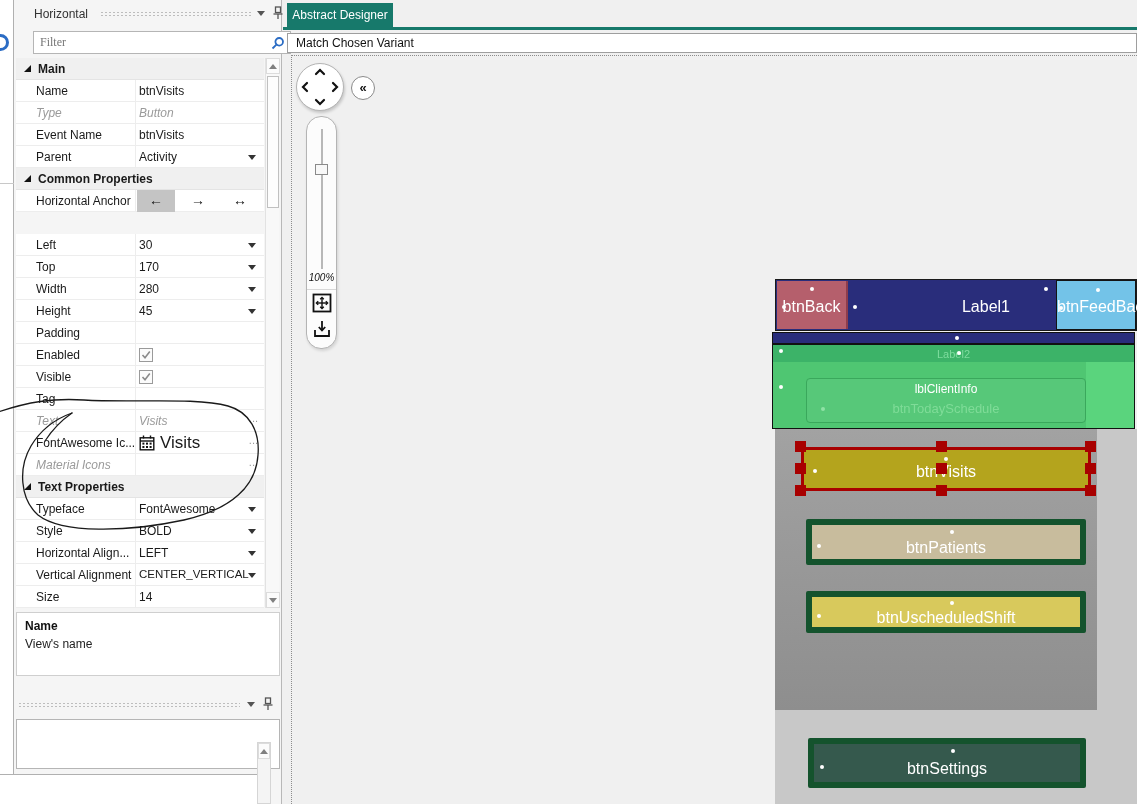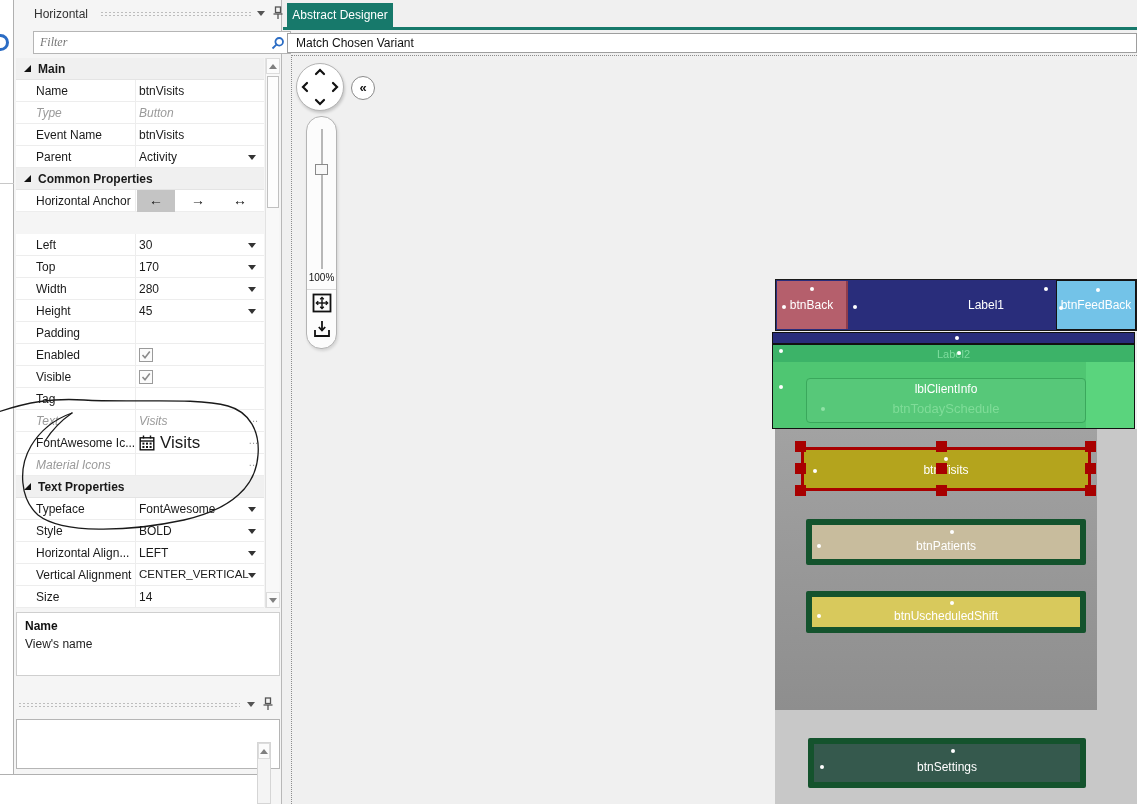--- a/index.html
+++ b/index.html
@@ -19,7 +19,7 @@
   .dotted-strip { height:6px; background-image:radial-gradient(#bdbdbd 0.8px, transparent 0.9px); background-size:4px 3px; }
   .chev-down { width:0; height:0; border-left:4px solid transparent; border-right:4px solid transparent; border-top:5px solid #555; }
   .filter-box { left:19px; top:31px; width:258px; height:23px; background:#fff; border:1px solid #b5b5b5; }
-  .filter-box input { position:absolute; left:6px; top:2px; width:220px; height:17px; border:none; outline:none; font-style:italic; font-size:12px; color:#8a8a8a; background:transparent; font-family:"Liberation Serif", serif; }
+  .filter-box input { position:absolute; left:6px; top:2px; width:220px; height:17px; border:none; outline:none; font-size:12px; color:#8a8a8a; background:transparent; font-family:"Liberation Serif", serif; }
 
   
   .prow { position:absolute; left:16px; width:248px; height:22px; background:#fff; border-bottom:1px solid #ededed; font-size:12px; color:#1a1a1a; }

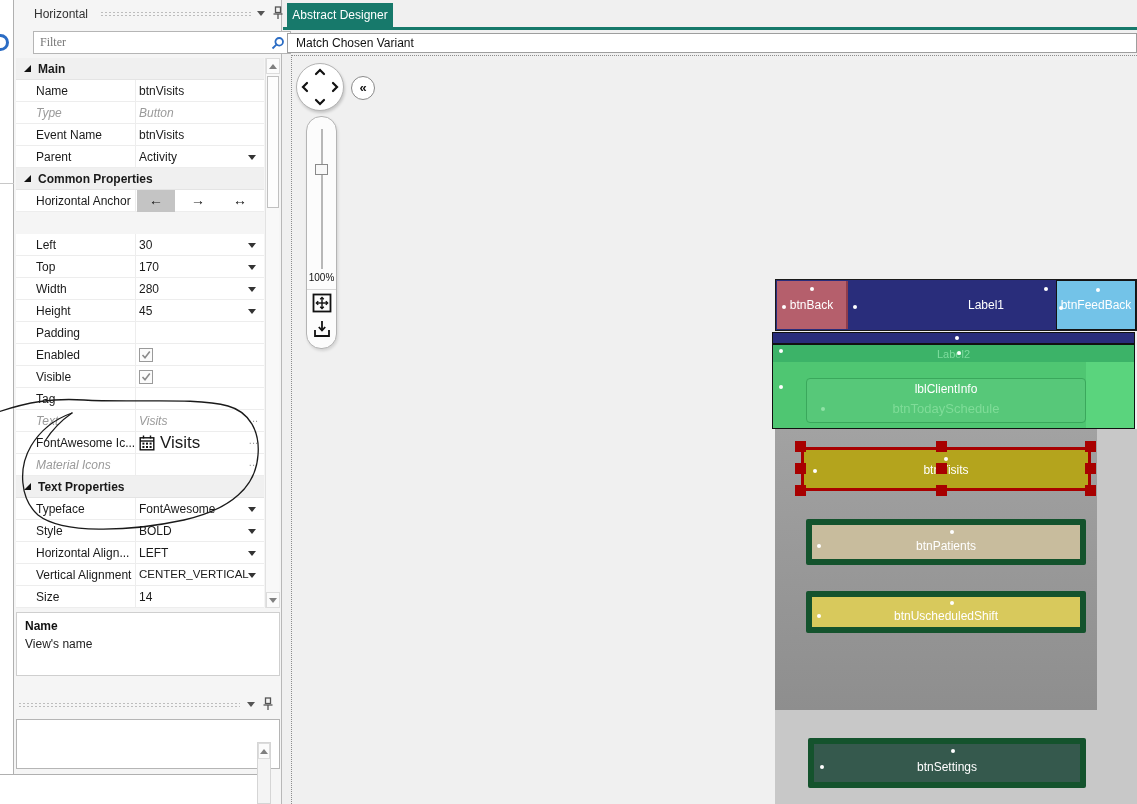--- a/index.html
+++ b/index.html
@@ -61,7 +61,7 @@
   
   .navpad { left:296px; top:63px; width:48px; height:48px; border-radius:50%; background:#fff; border:1px solid #b4b4b4; box-shadow:1px 2px 3px rgba(0,0,0,0.18); }
   .collapse-btn { left:351px; top:76px; width:24px; height:24px; border-radius:50%; background:#fff; border:1px solid #8a8a8a; font-size:13px; font-weight:bold; color:#111; text-align:center; line-height:22px; }
-  .zoom-pill { left:306px; top:116px; width:31px; height:233px; border-radius:15px; background:#fcfcfc; border:1px solid #b4b4b4; box-shadow:1px 2px 3px rgba(0,0,0,0.12); }
+  .zoom-pill { left:306px; top:116px; width:31px; height:233px; border-radius:15px; background:#fcfcfc; border:1px solid #b4b4b4; box-shadow:1px 2px 3px rgba(0,0,0,0.12);font-style:italic; }
   .zoom-track { position:absolute; left:14px; top:12px; width:2px; height:140px; background:#b8b8b8; }
   .zoom-handle { position:absolute; left:8px; top:47px; width:13px; height:11px; background:#f8f8f8; border:1px solid #8a8a8a; }
   .zoom-label { position:absolute; left:0; top:155px; width:29px; text-align:center; font-size:10px; color:#111; }

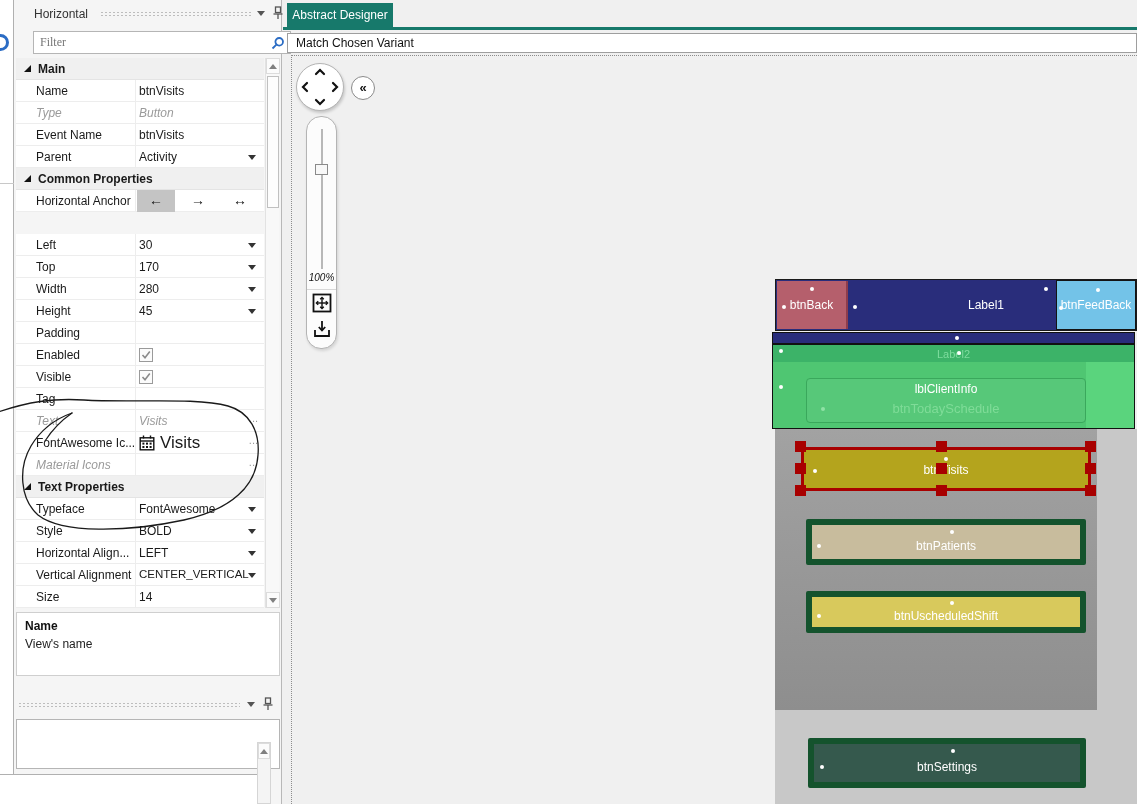--- a/index.html
+++ b/index.html
@@ -71,7 +71,7 @@
   .surround { left:775px; top:429px; width:362px; height:375px; background:#c8c8c8; }
   .screen { left:775px; top:429px; width:322px; height:281px; background:linear-gradient(180deg,#a2a2a2,#8e8e8e); }
   .toprow { left:775px; top:279px; width:362px; height:52px; border:1px solid #1a1a1a; }
-  .wtext { position:absolute; width:100%; text-align:center; color:#fff; font-size:12px; }
+  .wtext { position:absolute; width:100%; text-align:center; color:#fff; font-size:16px; }
   .dot { position:absolute; width:4px; height:4px; border-radius:50%; background:#fff; }
   .handle { position:absolute; width:11px; height:11px; }
   .widget-btn { position:absolute; border:6px solid #14532d; border-radius:2px; }

